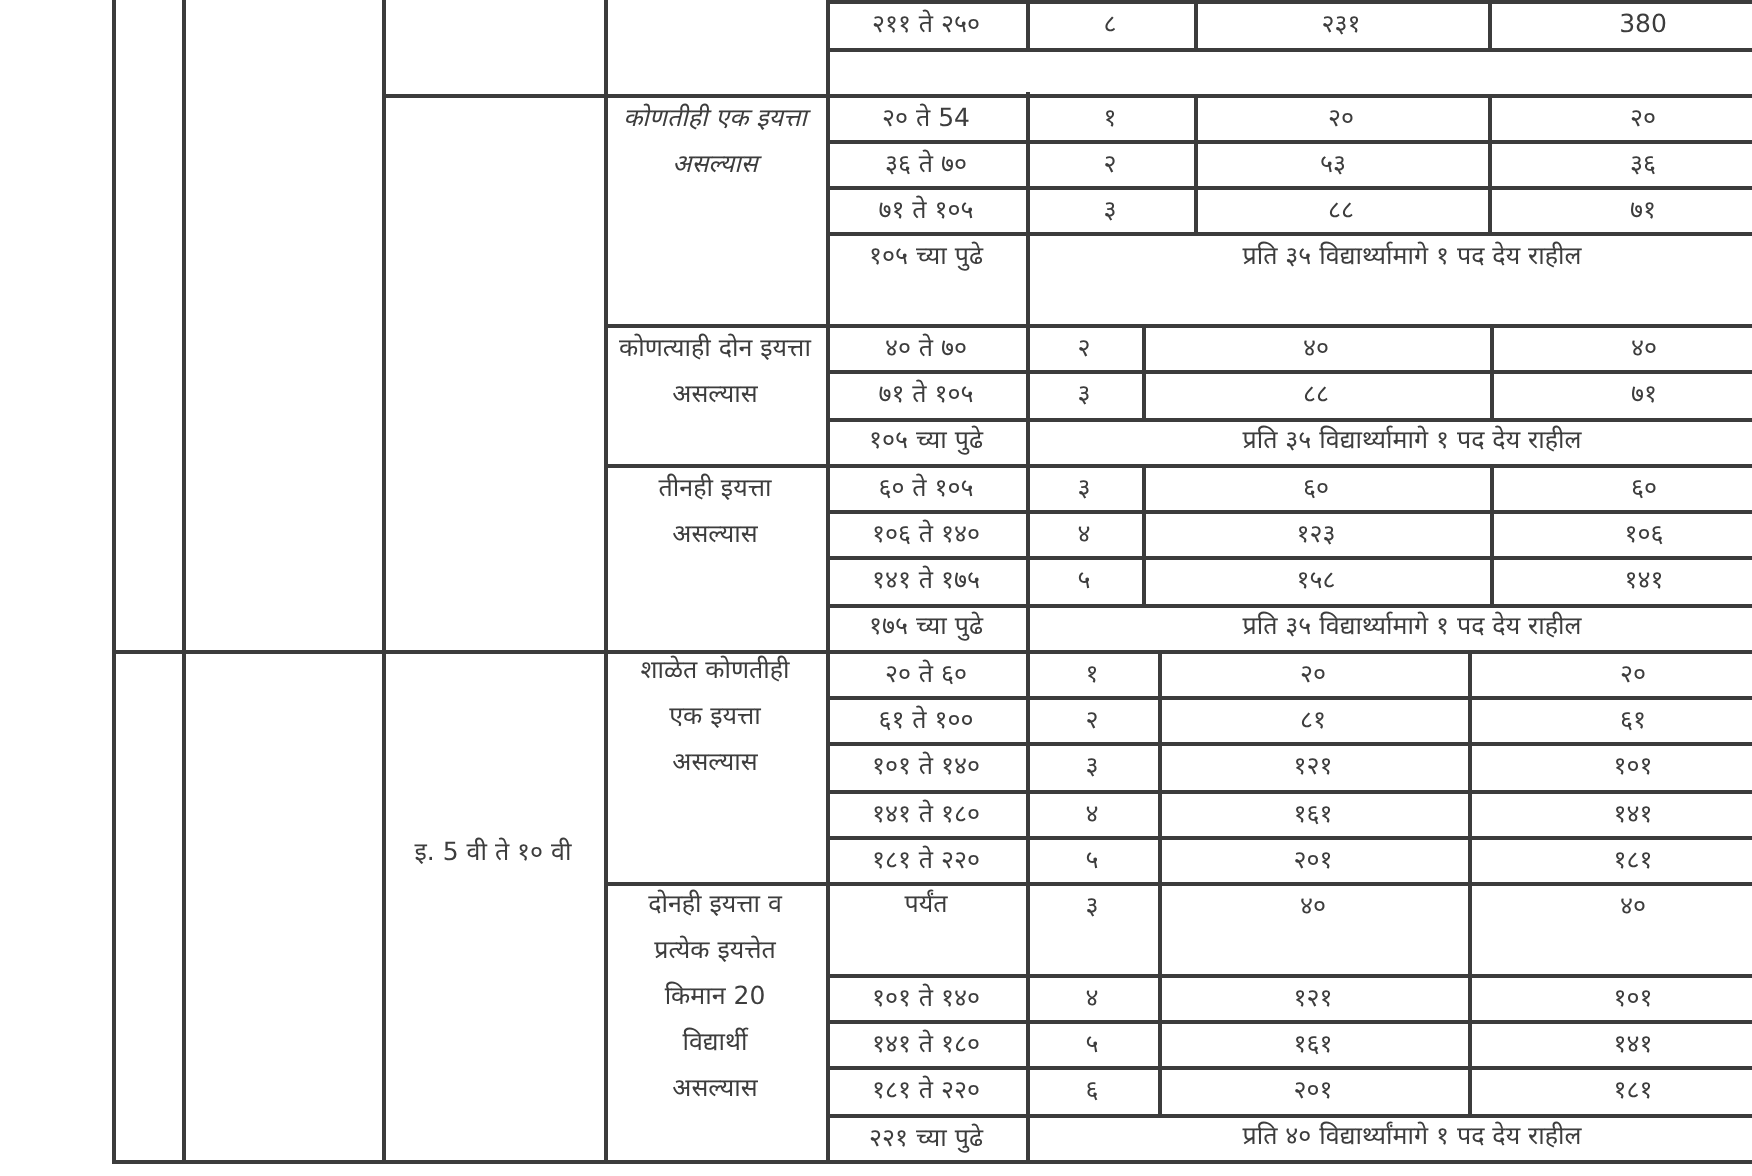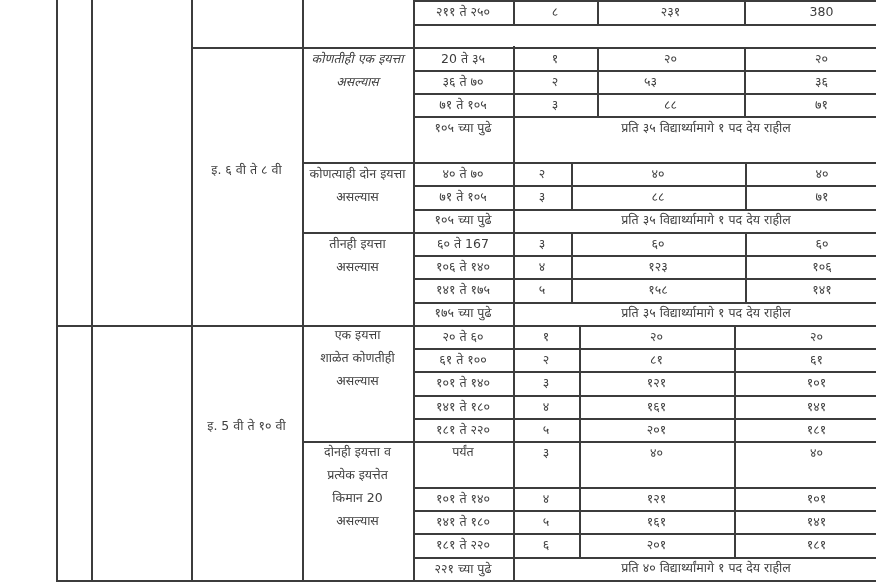--- a/index.html
+++ b/index.html
@@ -74,7 +74,7 @@
   <div class="lbl" style="left:147px;top:158px;width:111px;">इ. ६ वी ते ८ वी</div>
 
   <div class="lbl" style="left:262px;top:47px;width:103px;white-space:normal;font-style:italic;"><span>कोणतीही एक इयत्ता असल्यास</span></div>
-  <div class="t" style="left:369px;top:51px;width:100px;">20 ते ३५</div>
+  <div class="t" style="left:369px;top:51px;width:100px;">२० ते 54</div>
   <div class="t" style="left:469px;top:51px;width:84px;">१</div>
   <div class="t" style="left:553px;top:51px;width:147px;">२०</div>
   <div class="t" style="left:700px;top:51px;width:155px;">२०</div>

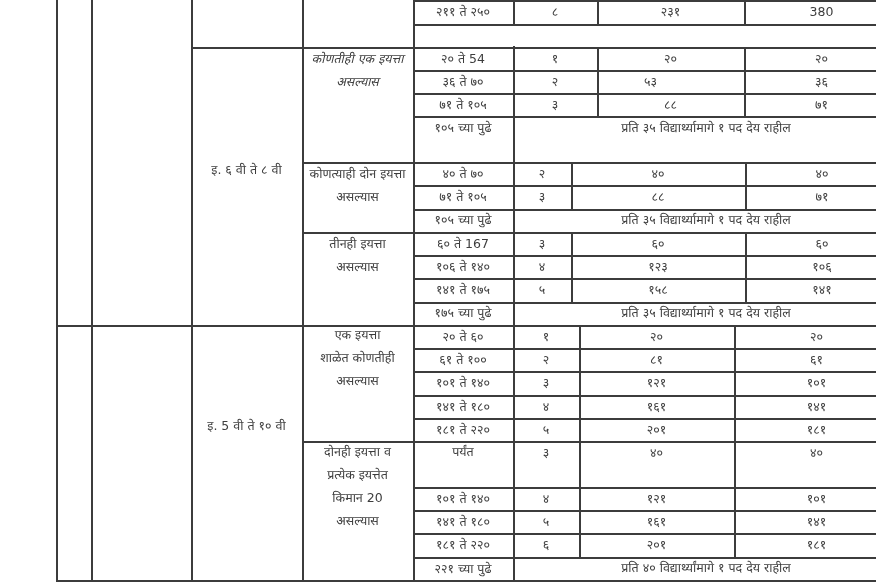--- a/index.html
+++ b/index.html
@@ -80,7 +80,7 @@
   <div class="t" style="left:700px;top:51px;width:155px;">२०</div>
   <div class="t" style="left:369px;top:74px;width:100px;">३६ ते ७०</div>
   <div class="t" style="left:469px;top:74px;width:84px;">२</div>
-  <div class="t" style="left:533px;top:74px;width:147px;">५३</div>
+  <div class="t" style="left:549px;top:74px;width:147px;">५३</div>
   <div class="t" style="left:700px;top:74px;width:155px;">३६</div>
   <div class="t" style="left:369px;top:97px;width:100px;">७१ ते १०५</div>
   <div class="t" style="left:469px;top:97px;width:84px;">३</div>

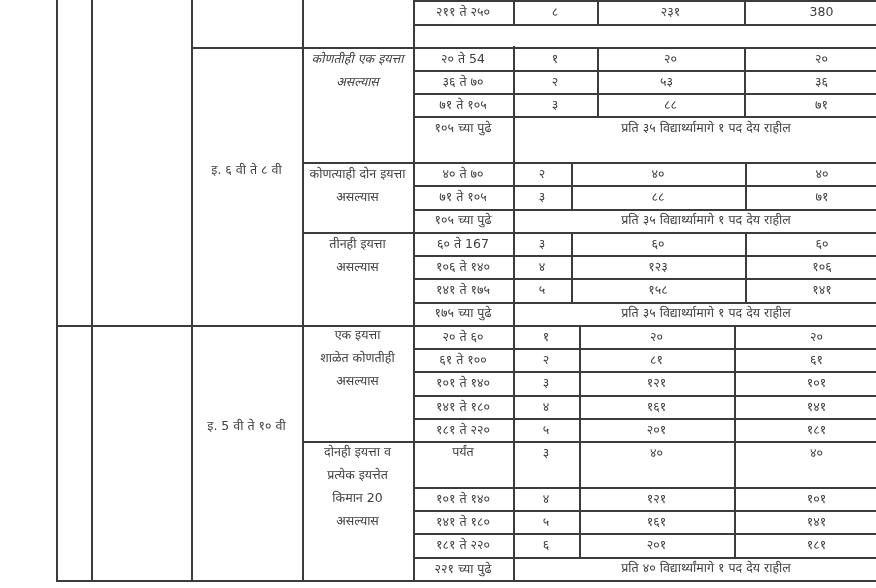--- a/index.html
+++ b/index.html
@@ -71,7 +71,6 @@
   <div class="t" style="left:553px;top:4px;width:147px;">२३१</div>
   <div class="t" style="left:700px;top:4px;width:155px;">380</div>
 
-  <div class="lbl" style="left:147px;top:158px;width:111px;">इ. ६ वी ते ८ वी</div>
 
   <div class="lbl" style="left:262px;top:47px;width:103px;white-space:normal;font-style:italic;"><span>कोणतीही एक इयत्ता असल्यास</span></div>
   <div class="t" style="left:369px;top:51px;width:100px;">२० ते 54</div>

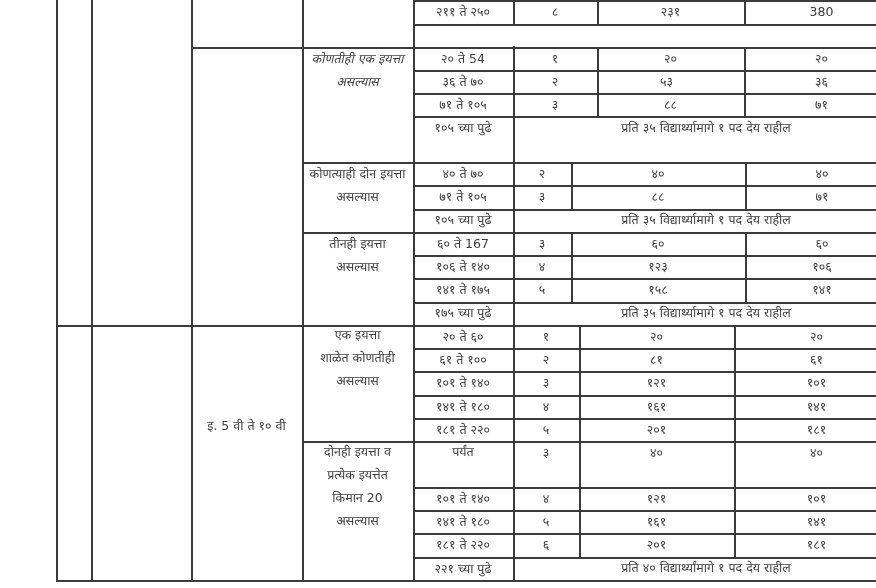--- a/index.html
+++ b/index.html
@@ -101,7 +101,7 @@
   <div class="t" style="left:469px;top:212px;width:386px;">प्रति ३५ विद्यार्थ्यामागे १ पद देय राहील</div>
 
   <div class="lbl" style="left:262px;top:232px;width:103px;white-space:normal;"><span>तीनही इयत्ता असल्यास</span></div>
-  <div class="t" style="left:369px;top:236px;width:100px;">६० ते 167</div>
+  <div class="t" style="left:369px;top:236px;width:100px;">६० ते १०५</div>
   <div class="t" style="left:469px;top:236px;width:58px;">३</div>
   <div class="t" style="left:527px;top:236px;width:174px;">६०</div>
   <div class="t" style="left:701px;top:236px;width:154px;">६०</div>

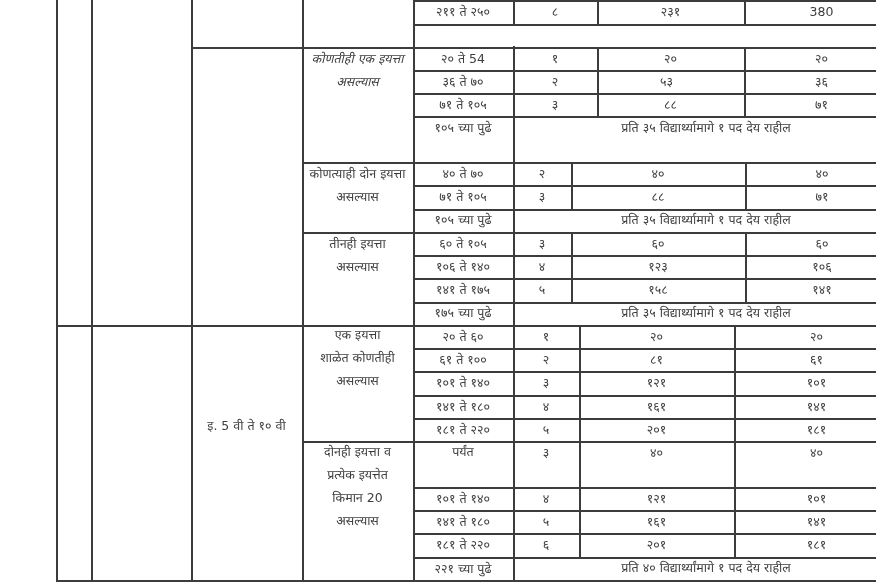--- a/index.html
+++ b/index.html
@@ -119,8 +119,8 @@
   <div class="lbl" style="left:147px;top:414px;width:111px;">इ. 5 वी ते १० वी</div>
 
   <div class="lbl" style="left:258px;top:323px;width:111px;">
+    <div>शाळेत कोणतीही</div>
     <div>एक इयत्ता</div>
-    <div>शाळेत कोणतीही</div>
     <div>असल्यास</div>
   </div>
   <div class="t" style="left:369px;top:329px;width:100px;">२० ते ६०</div>

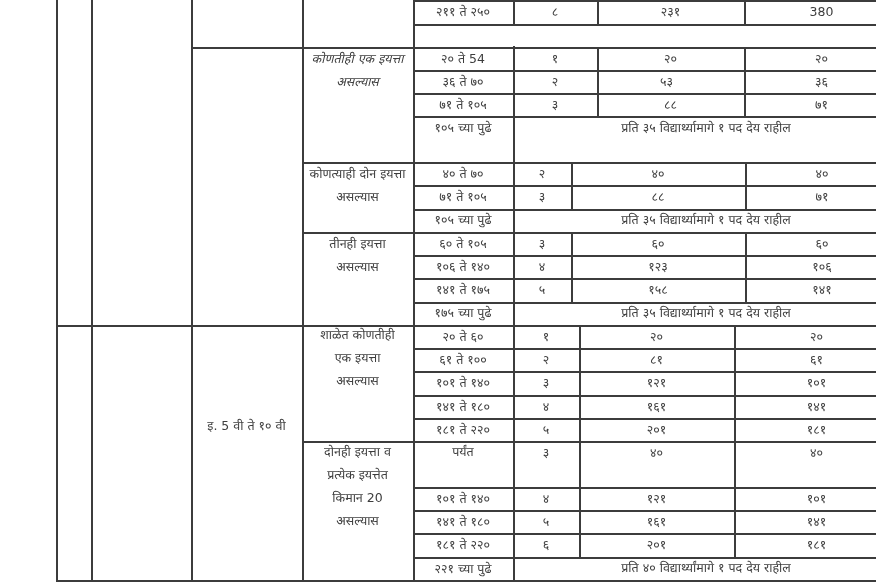--- a/index.html
+++ b/index.html
@@ -148,6 +148,7 @@
     <div>दोनही इयत्ता व</div>
     <div>प्रत्येक इयत्तेत</div>
     <div>किमान 20</div>
+    <div>विद्यार्थी</div>
     <div>असल्यास</div>
   </div>
   <div class="lbl" style="left:369px;top:440px;width:100px;">

